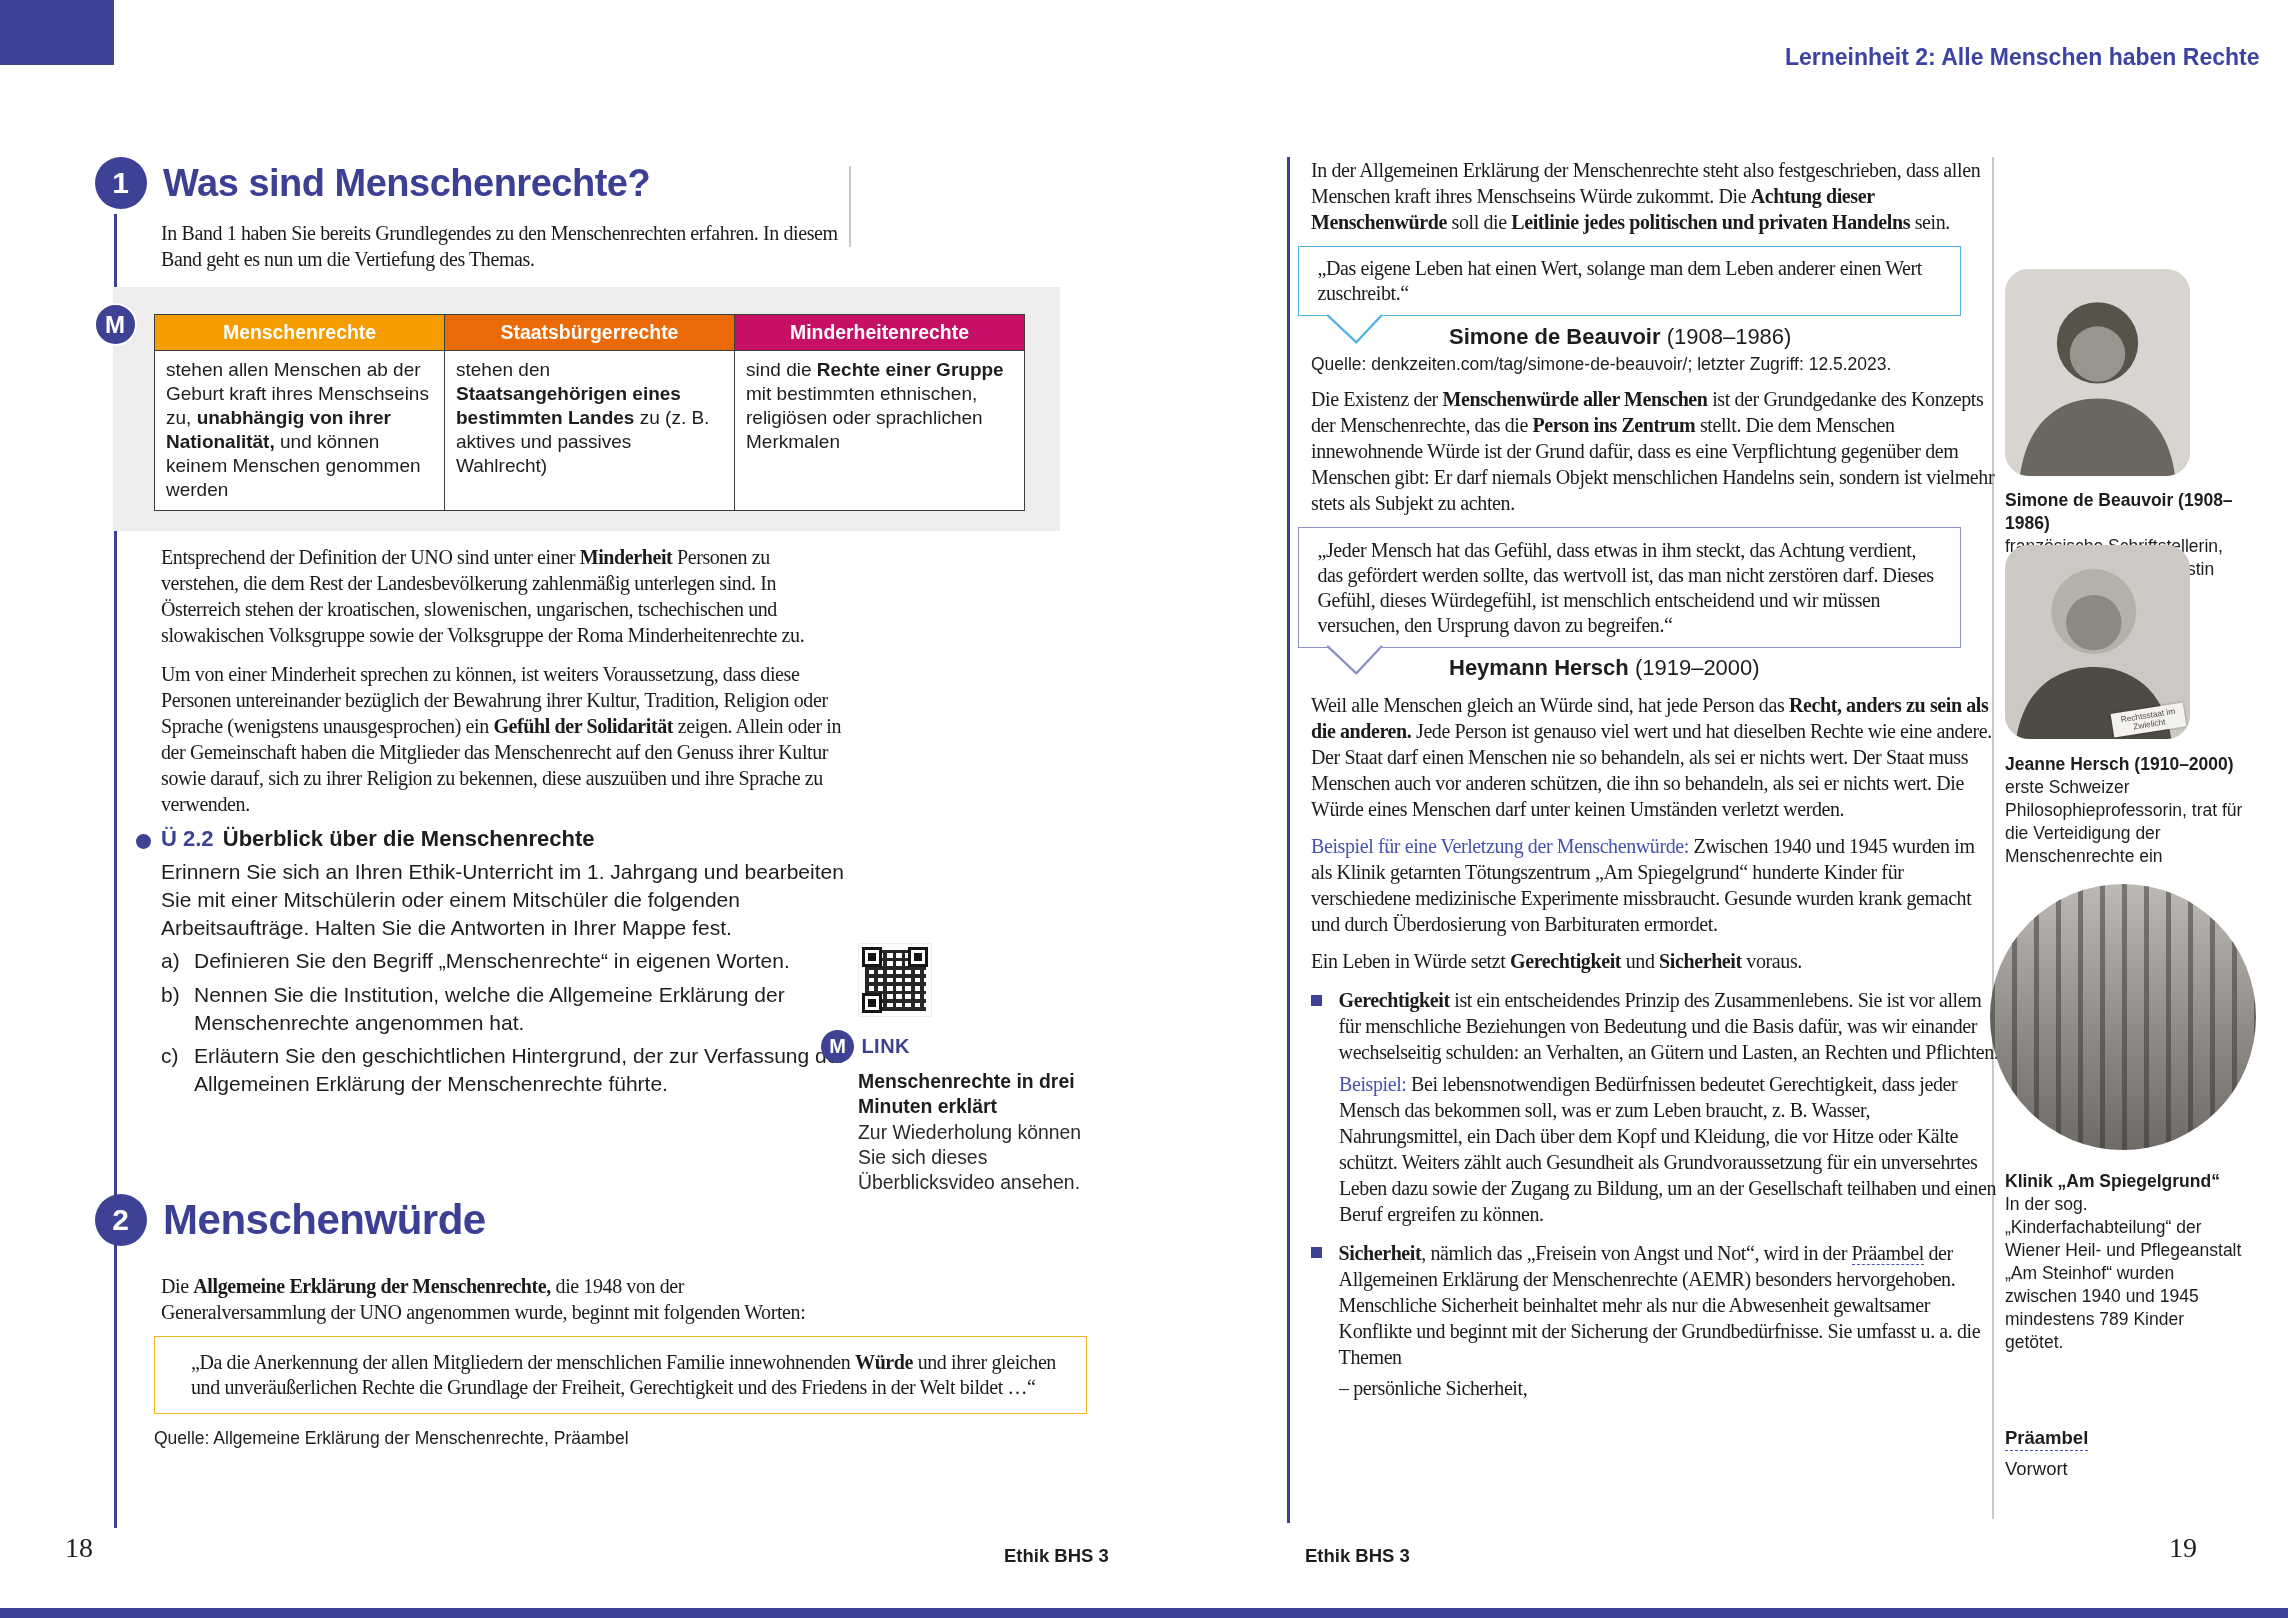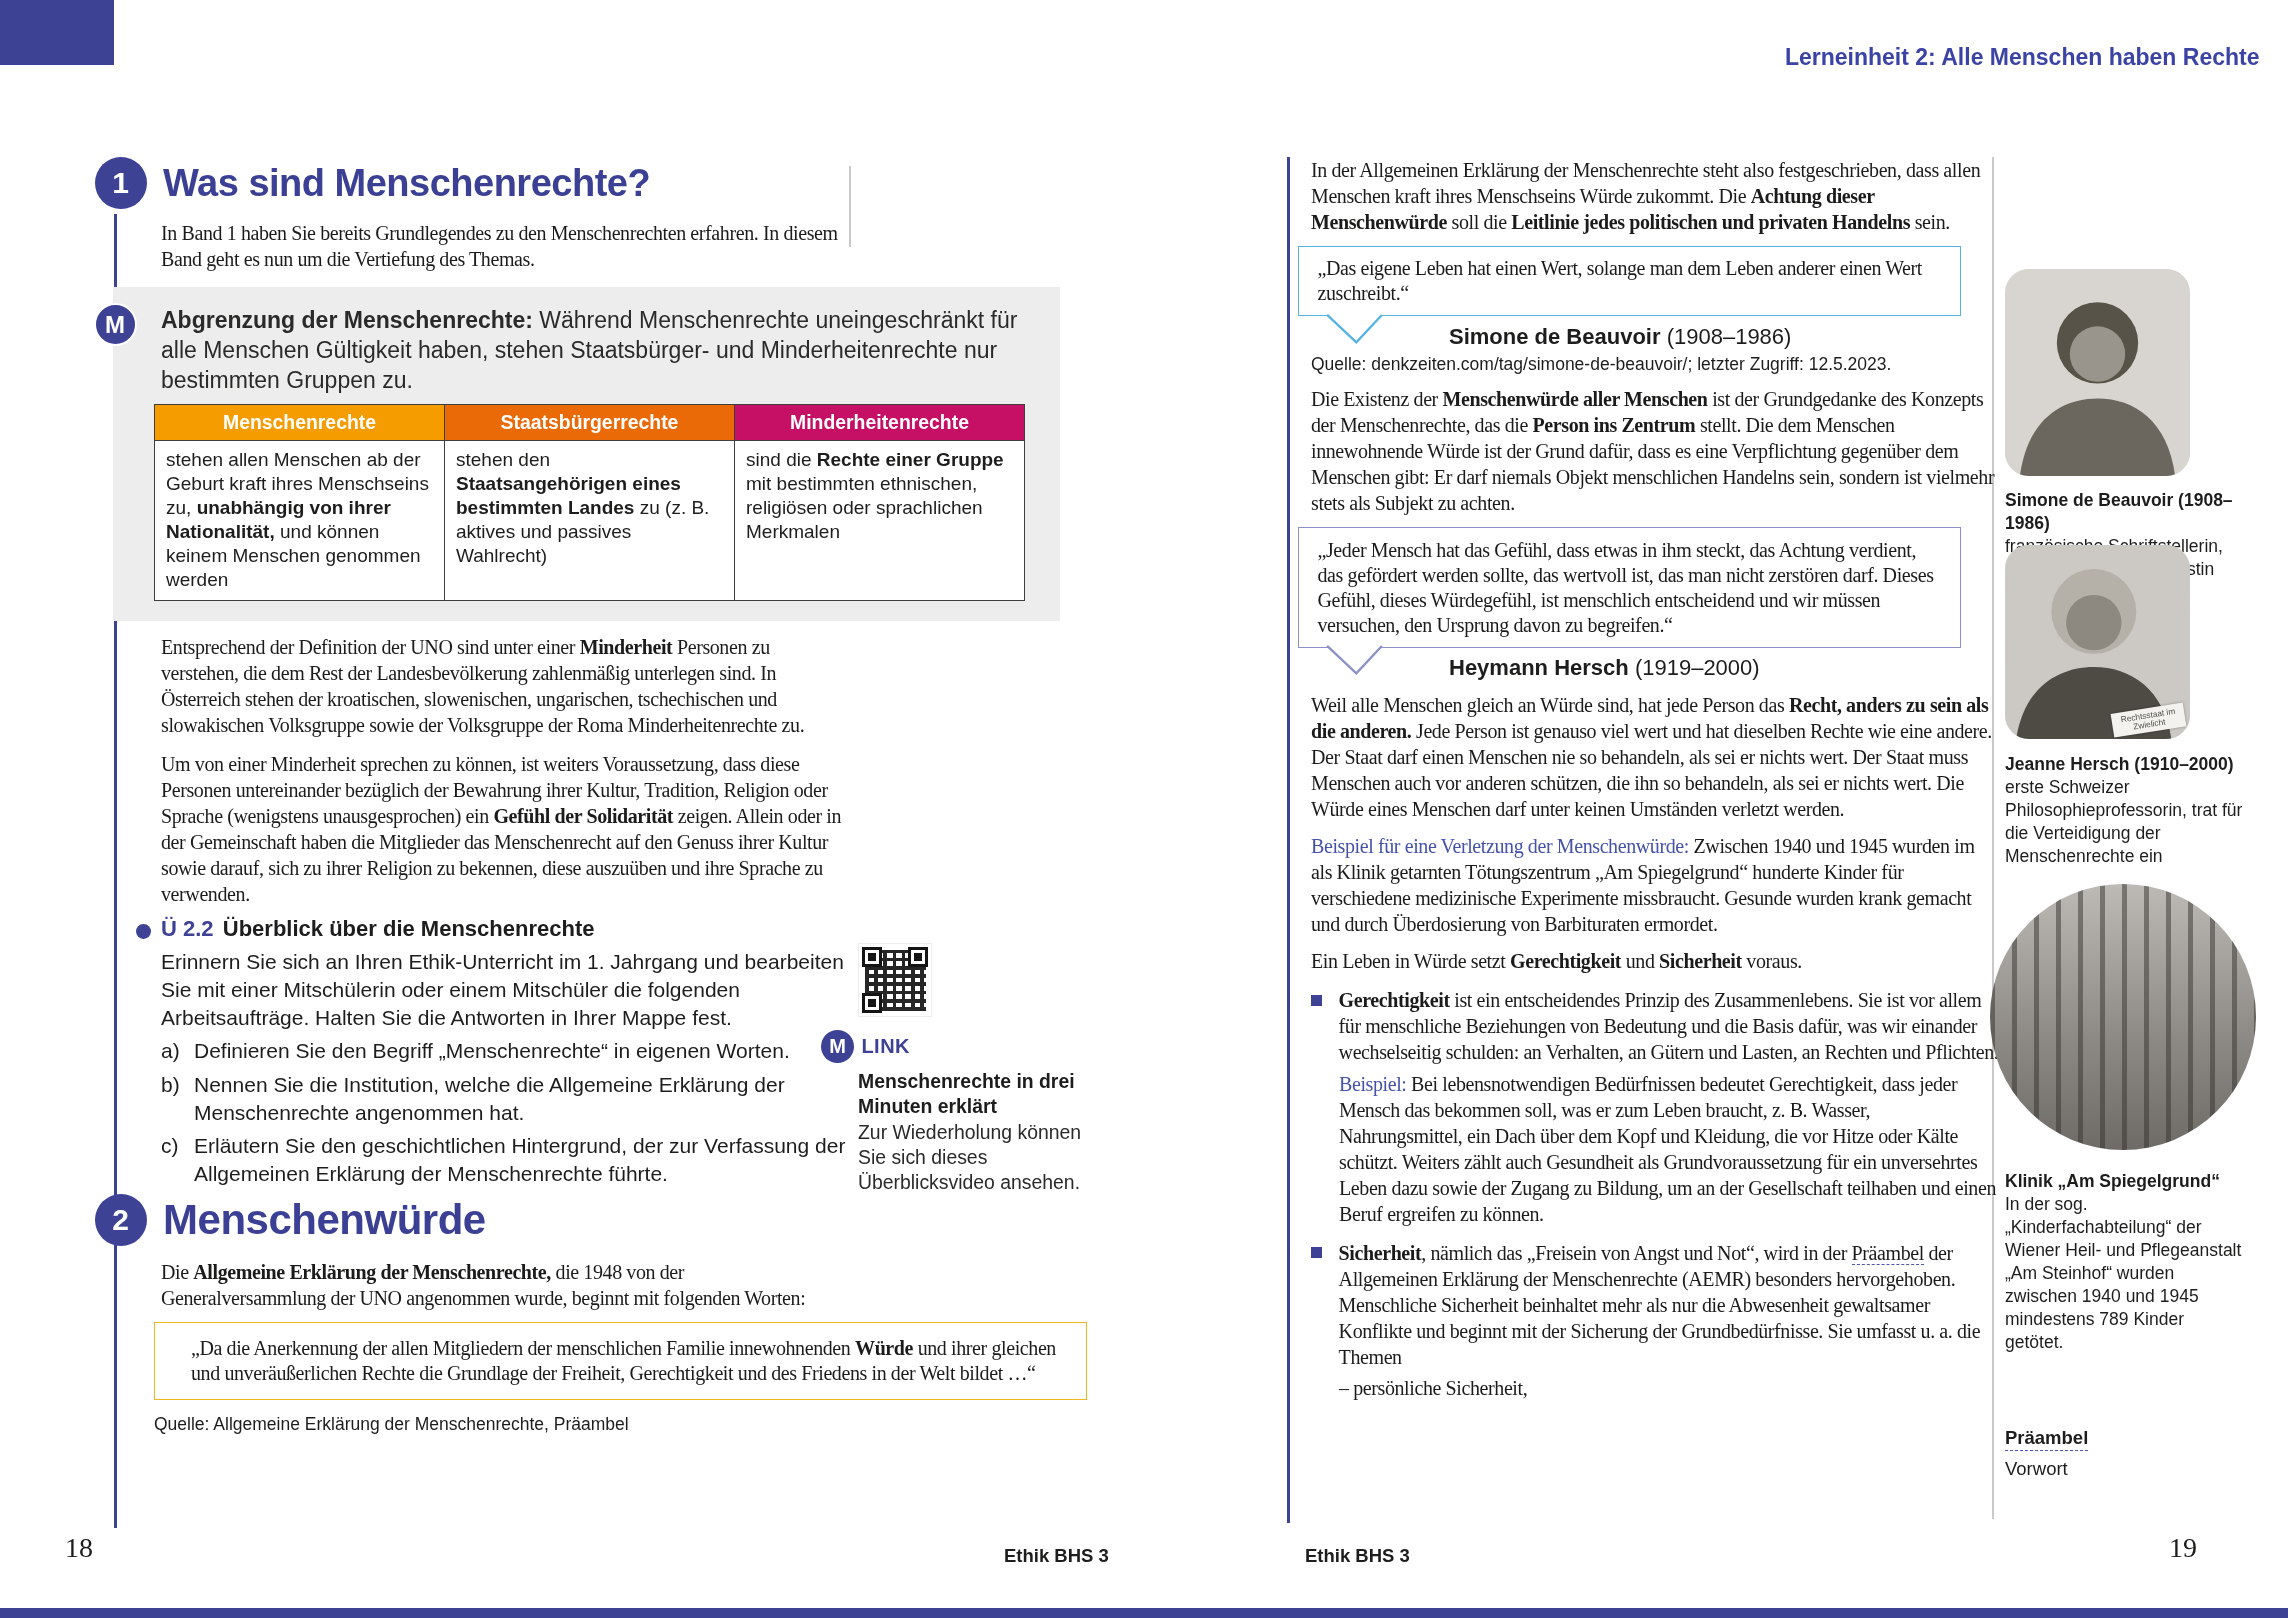--- a/index.html
+++ b/index.html
@@ -139,7 +139,6 @@
 
     <section class="infobox">
       <div class="mc mc-box" style="background: rgb(61, 66, 148);">M</div>
-      <p class="sans lead"><span class="seg-b">Abgrenzung der Menschenrechte:</span><span> Während Menschenrechte uneingeschränkt für alle Menschen Gültigkeit haben, stehen Staatsbürger- und Minderheitenrechte nur bestimmten Gruppen zu.</span></p>
       <table class="mrtable">
         <tbody>
             <tr>

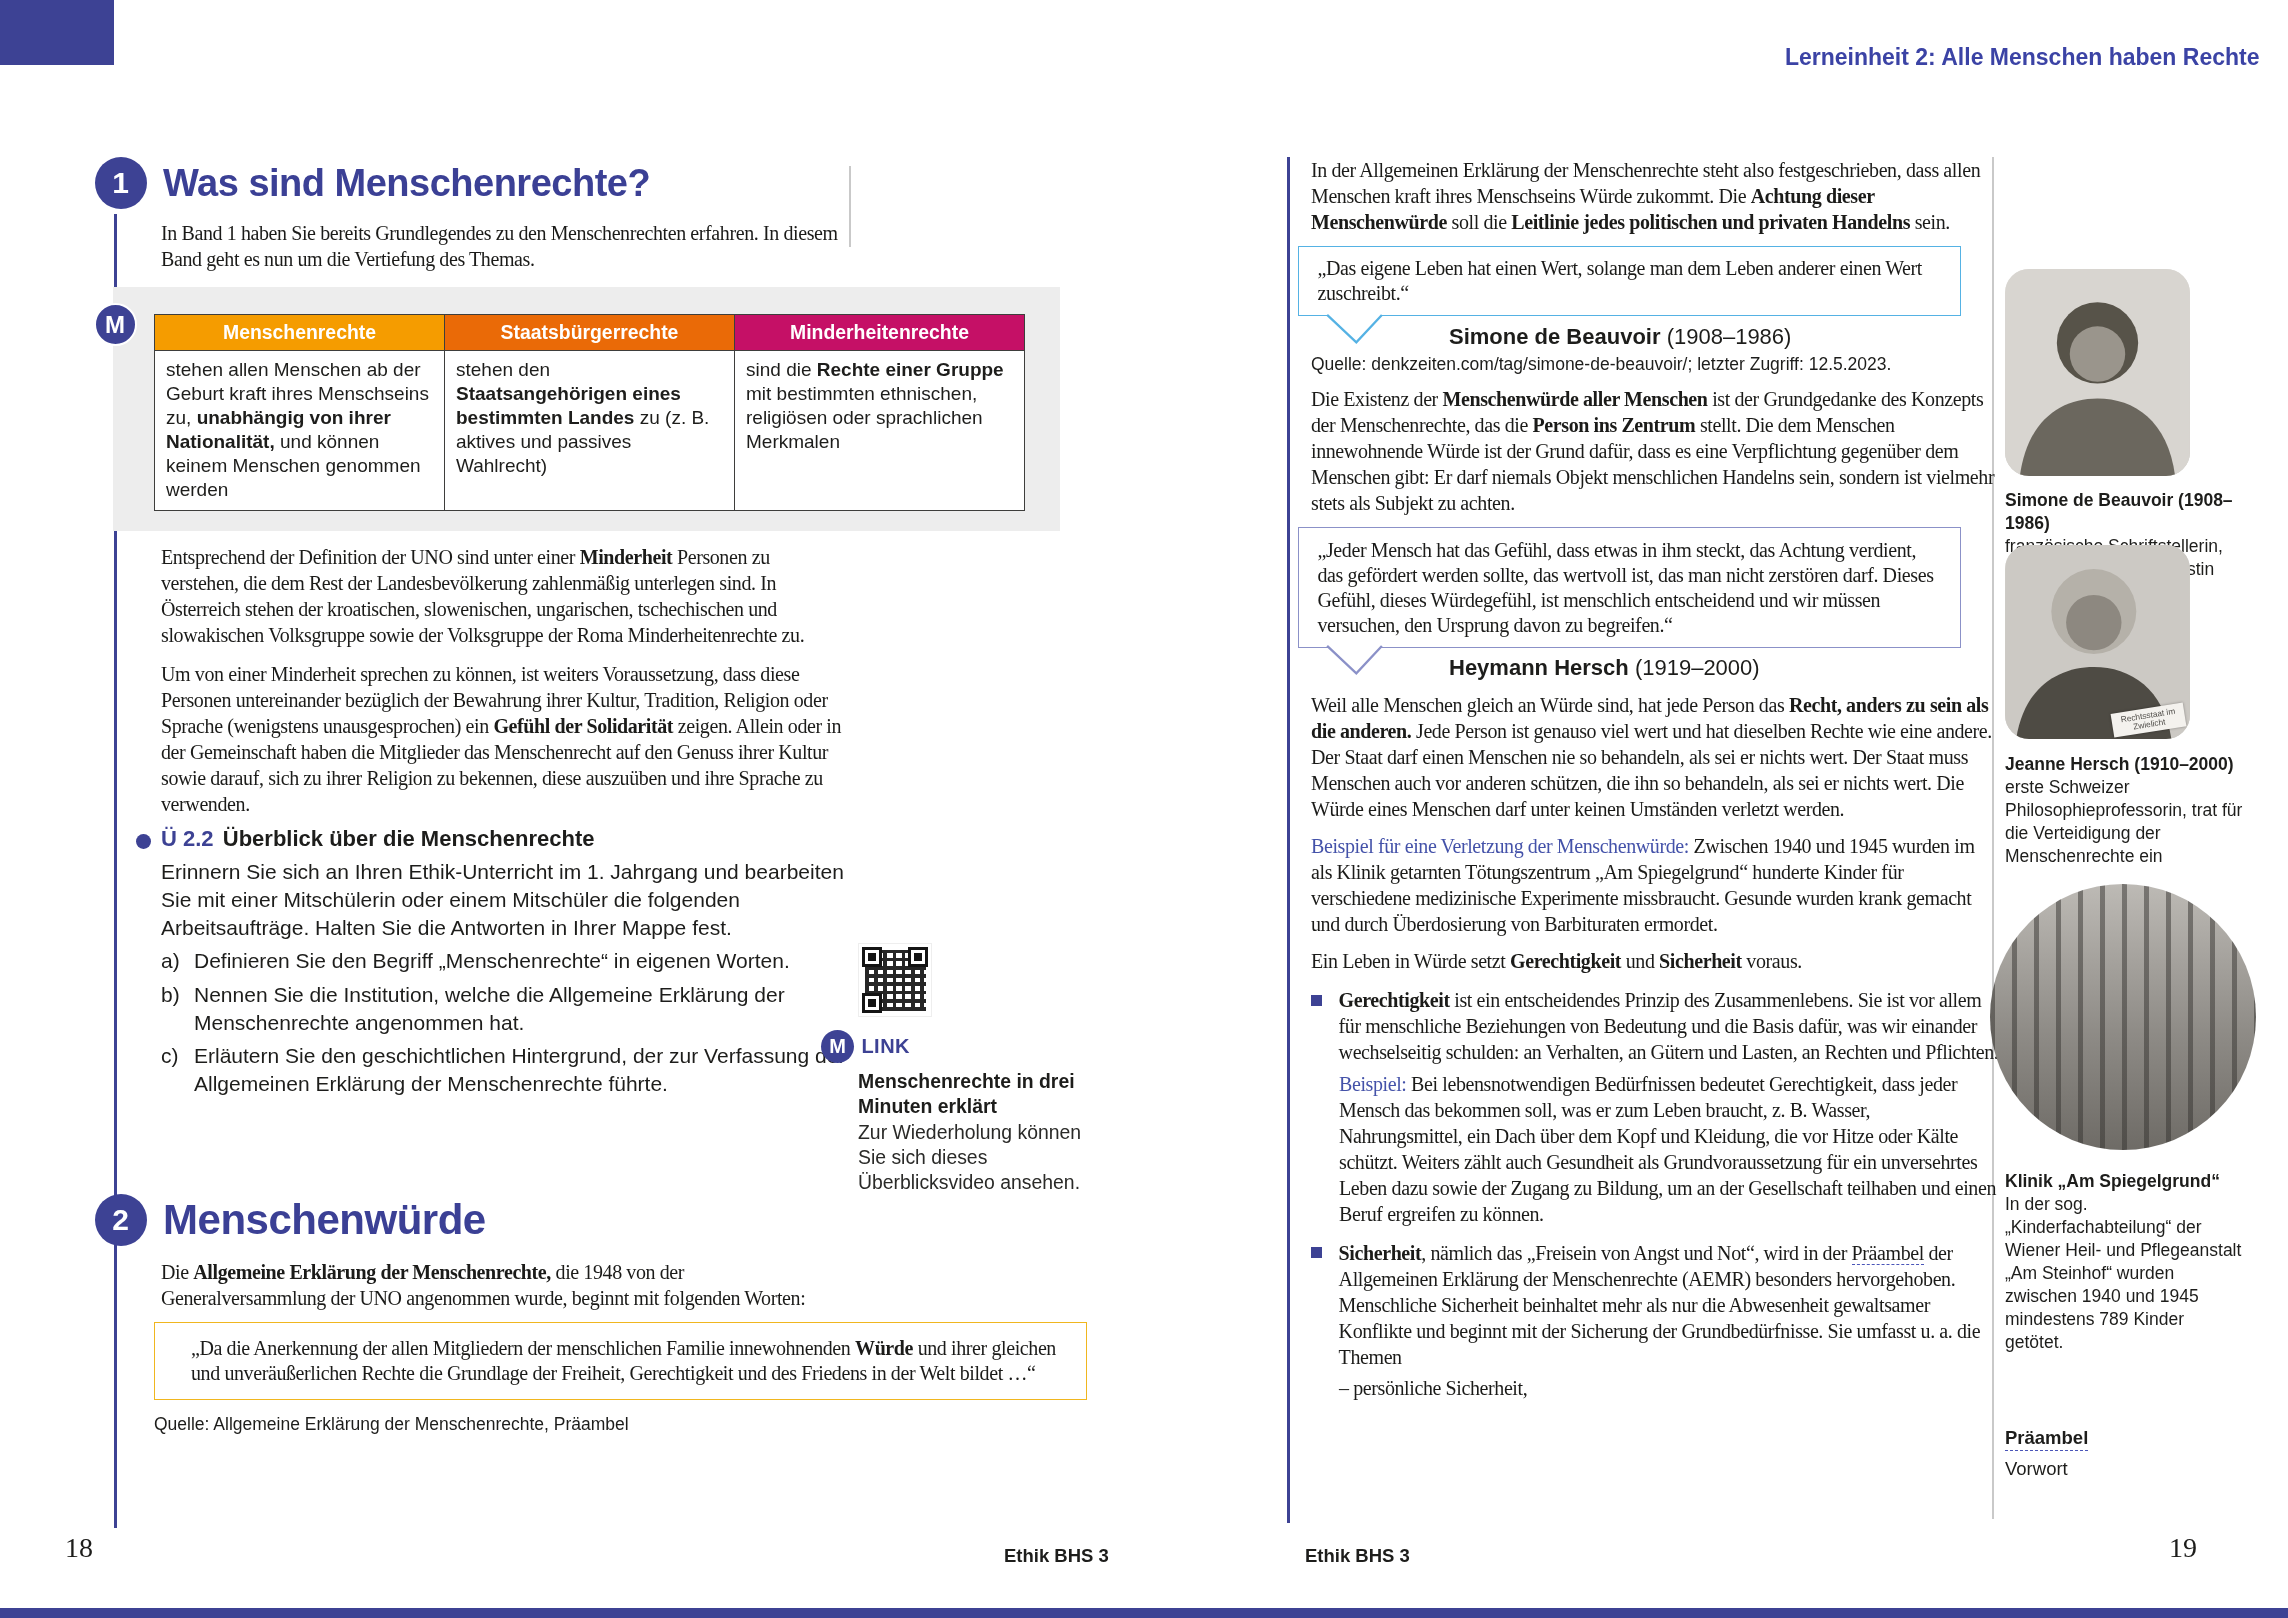--- a/index.html
+++ b/index.html
@@ -197,7 +197,7 @@
       <div class="badge" style="background: rgb(61, 66, 148);">2</div>
       <h1 class="sec-title">Menschenwürde</h1>
     </div>
-    <p class="serif txt" style="margin-top:13px;margin-left:48px;width:692px;"><span>Die </span><span class="seg-b">Allgemeine Erklärung der Menschenrechte,</span><span> die 1948 von der Generalversammlung der UNO angenommen wurde, beginnt mit folgenden Worten:</span></p>
+    <p class="serif txt" style="margin-top:27px;margin-left:48px;width:692px;"><span>Die </span><span class="seg-b">Allgemeine Erklärung der Menschenrechte,</span><span> die 1948 von der Generalversammlung der UNO angenommen wurde, beginnt mit folgenden Worten:</span></p>
     <div class="ybox" style="border-color: rgb(240, 182, 31); padding-left: 36px;">
       <p class="serif"><span>„Da die Anerkennung der allen Mitgliedern der menschlichen Familie innewohnenden </span><span class="seg-b">Würde</span><span> und ihrer gleichen und unveräußerlichen Rechte die Grundlage der Freiheit, Gerechtigkeit und des Friedens in der Welt bildet …“</span></p>
     </div>

